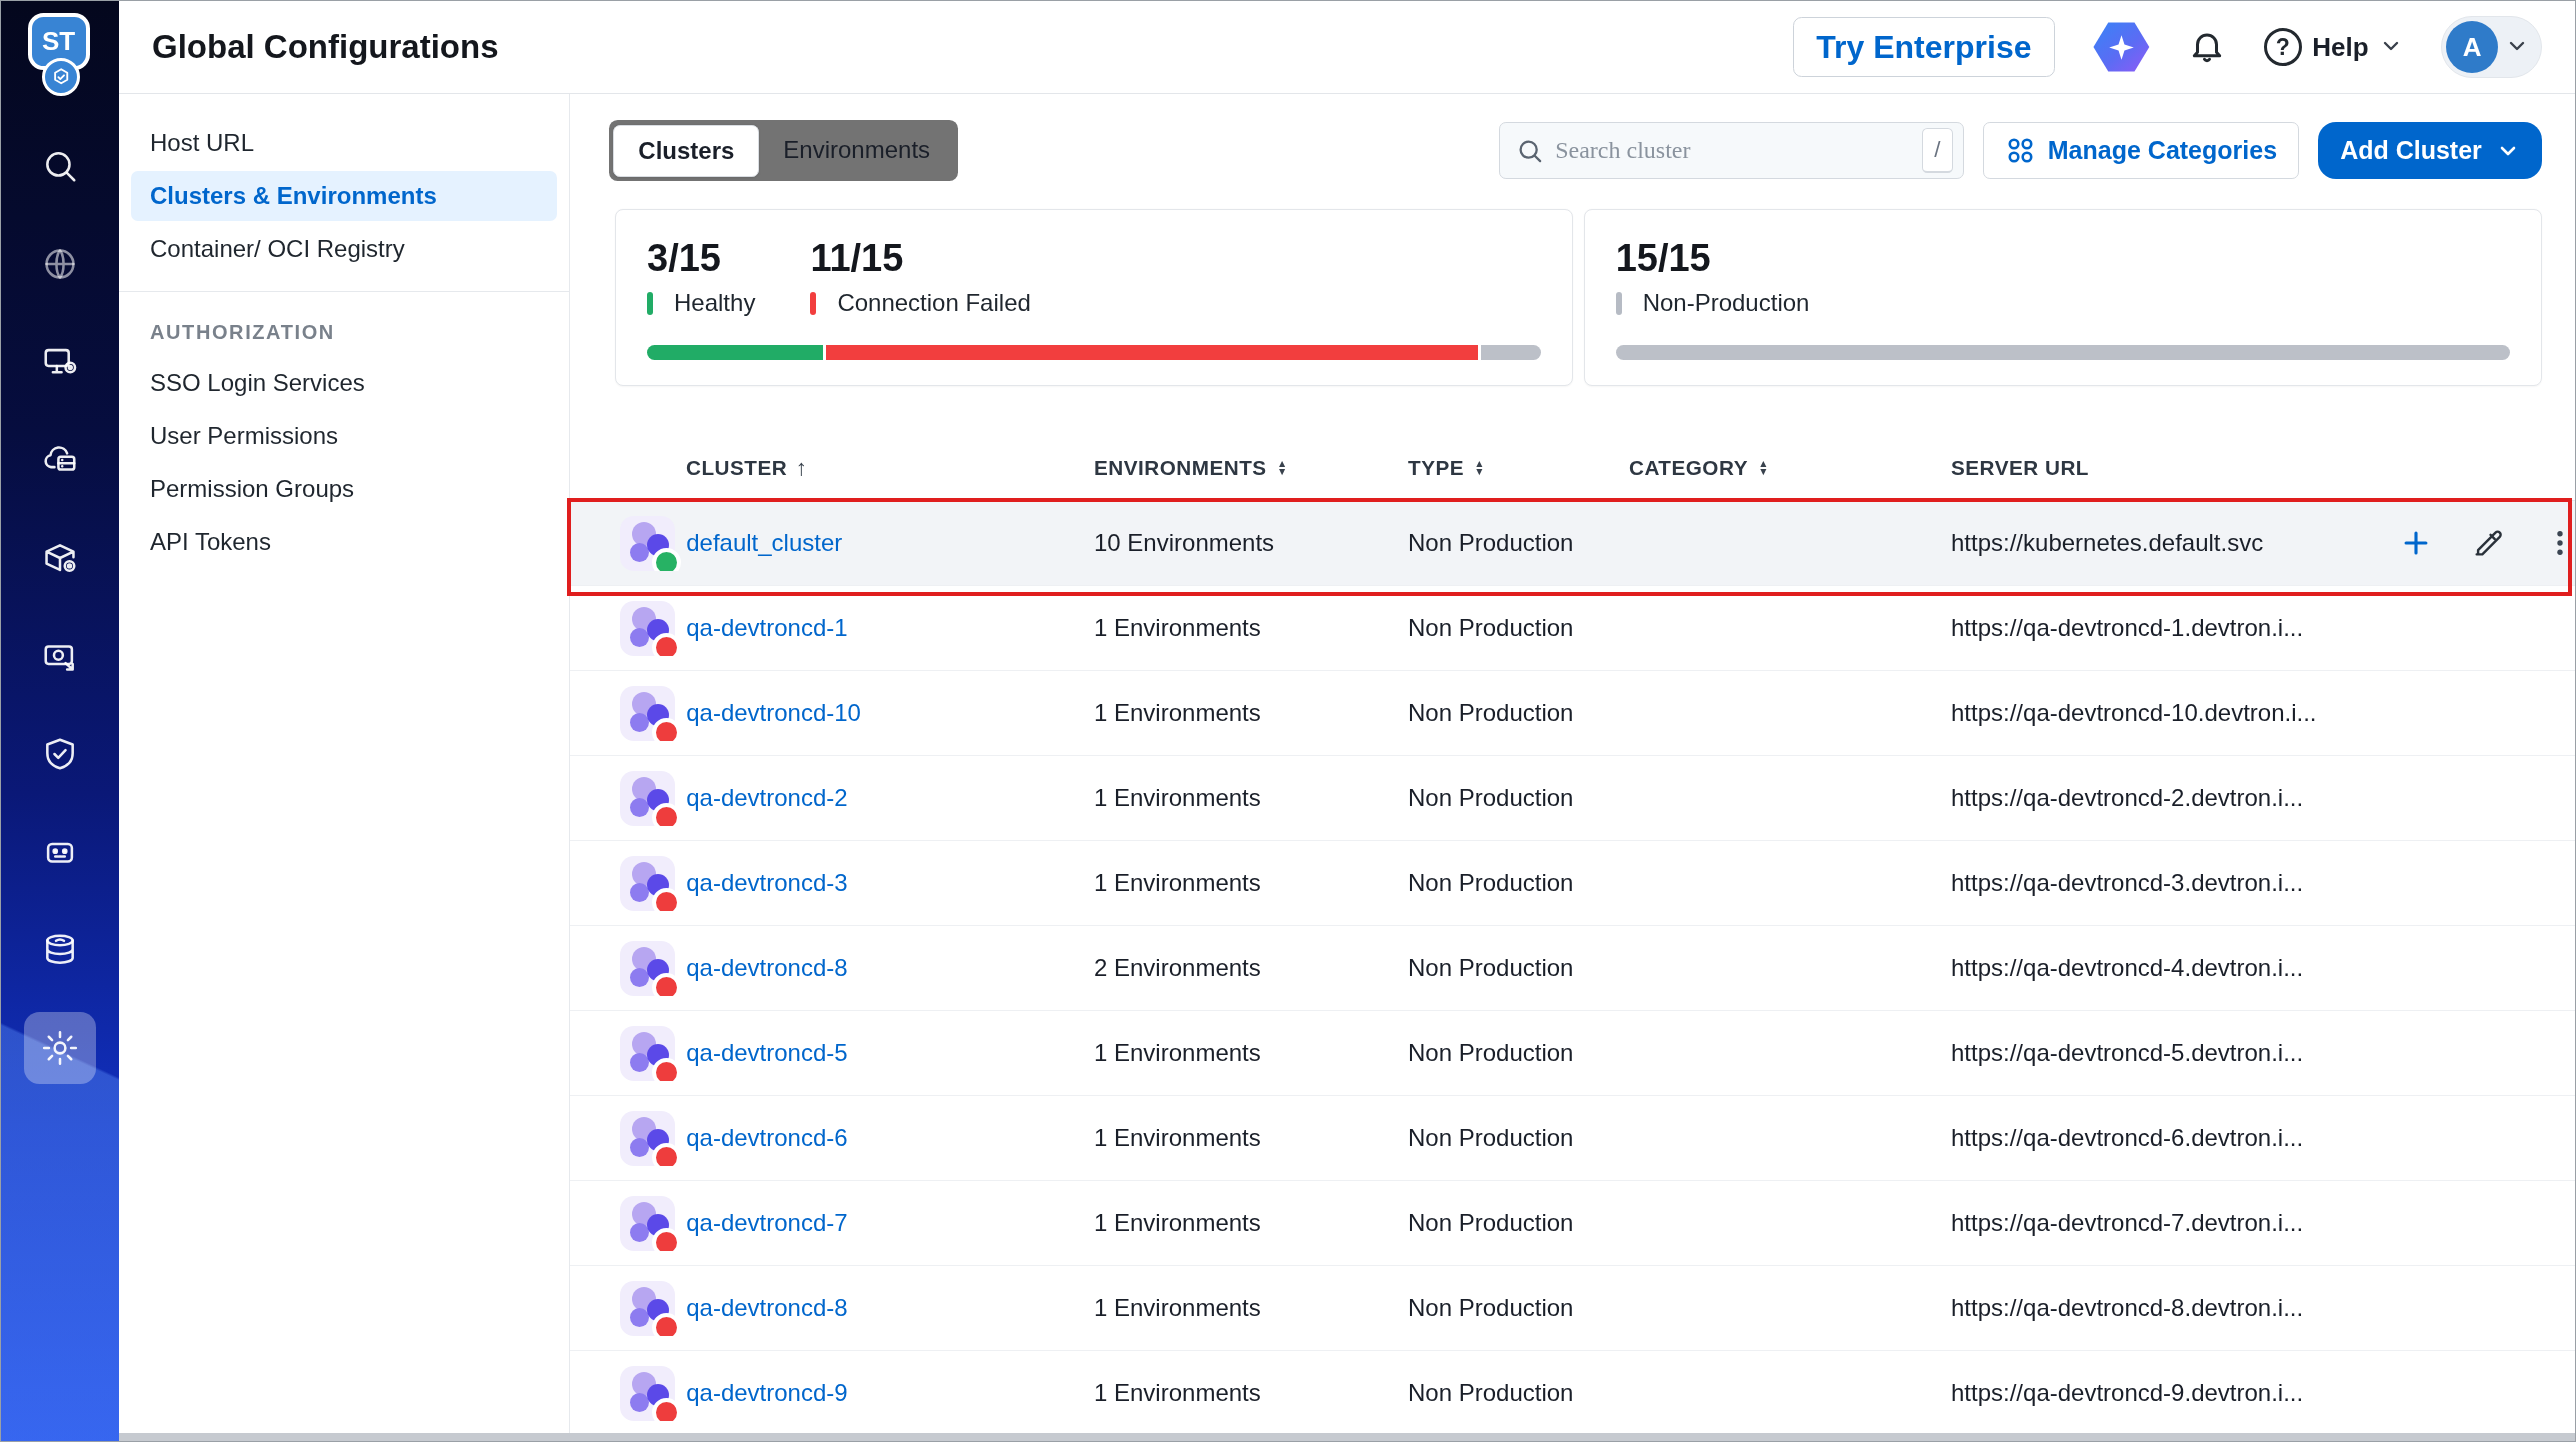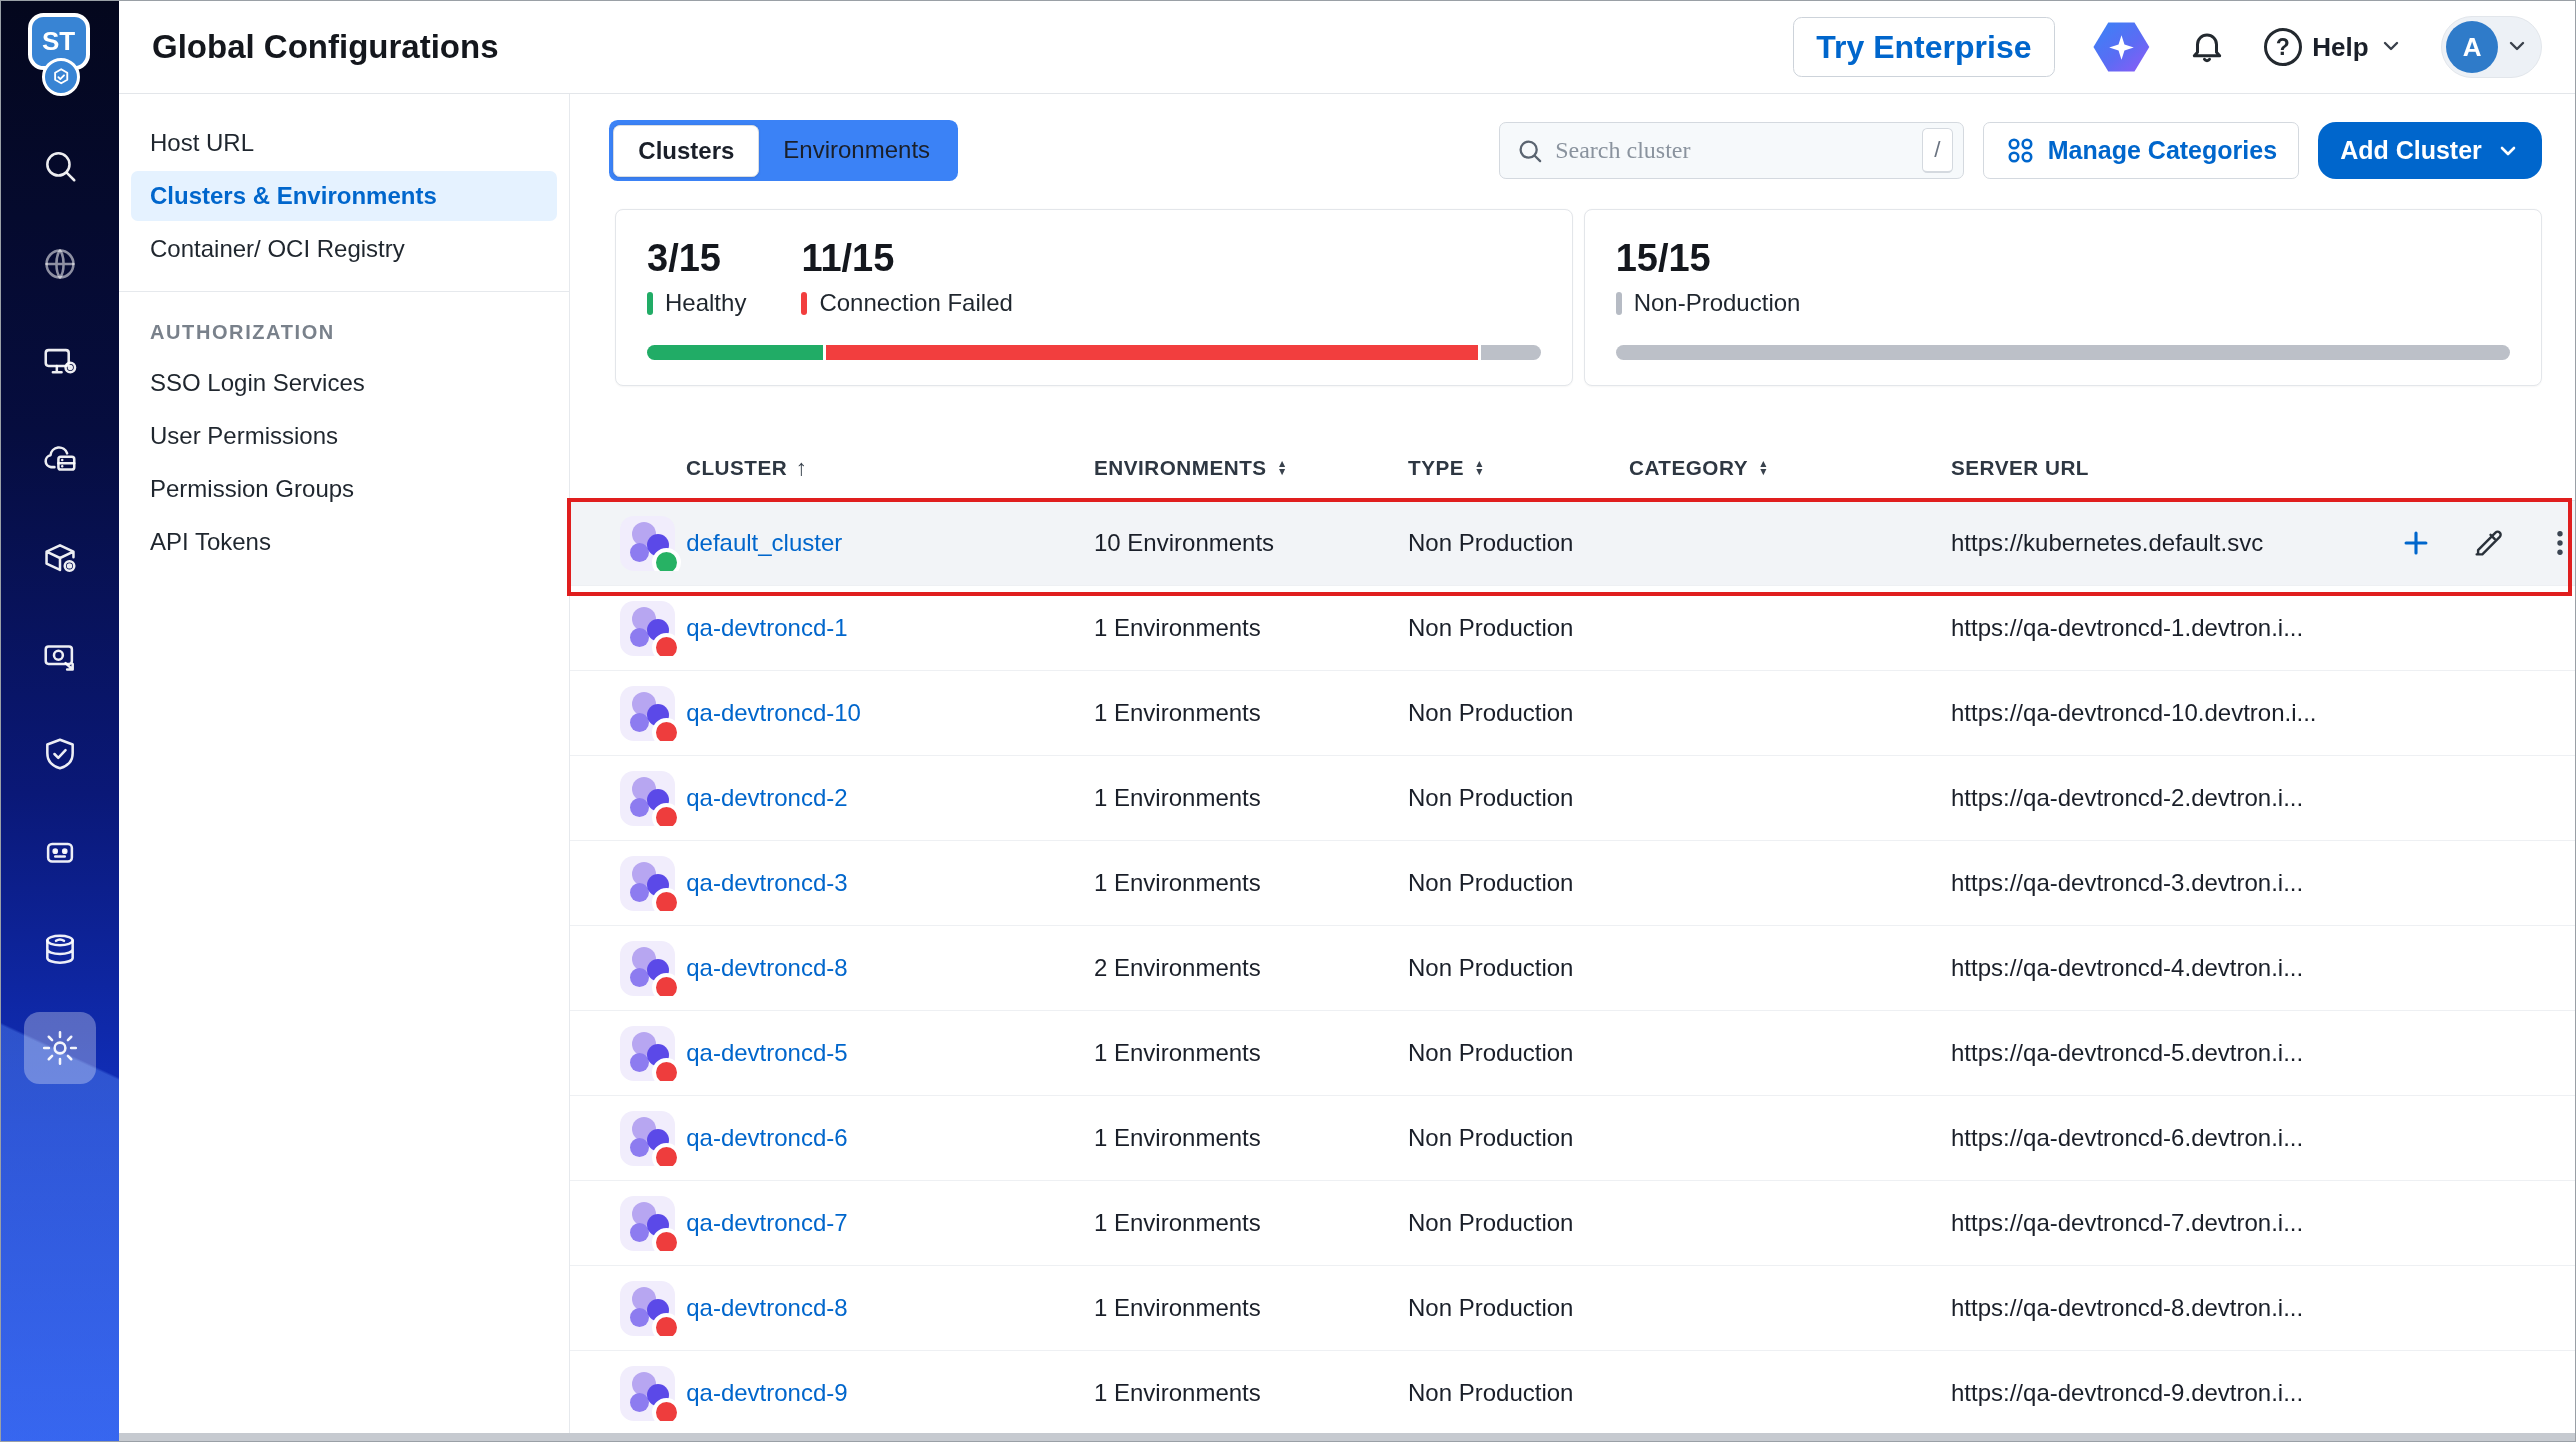--- a/index.html
+++ b/index.html
@@ -68,7 +68,7 @@
   .main { flex:1; min-width:0; display:flex; flex-direction:column; background:#fff; }
   .toolbar-row { flex:none; height:69px; margin-top:22.4px; padding:0 33px 0 39px;
     display:flex; align-items:center; }
-  .tabs { display:flex; background:#3b82f6; border-radius:8.6px; padding:4.3px; }
+  .tabs { display:flex; background:#737373; border-radius:8.6px; padding:4.3px; }
   .tab { padding:11.2px 24px; font-size:24px; color:#1a1f29; border-radius:6.9px; cursor:pointer; white-space:nowrap; }
   .tab.active { background:#fff; border:0.9px solid #d9dde2; box-shadow:0 0.9px 2.6px rgba(0,0,0,.10); font-weight:600; }
   .toolbar-right { margin-left:auto; display:flex; align-items:center; gap:19px; }

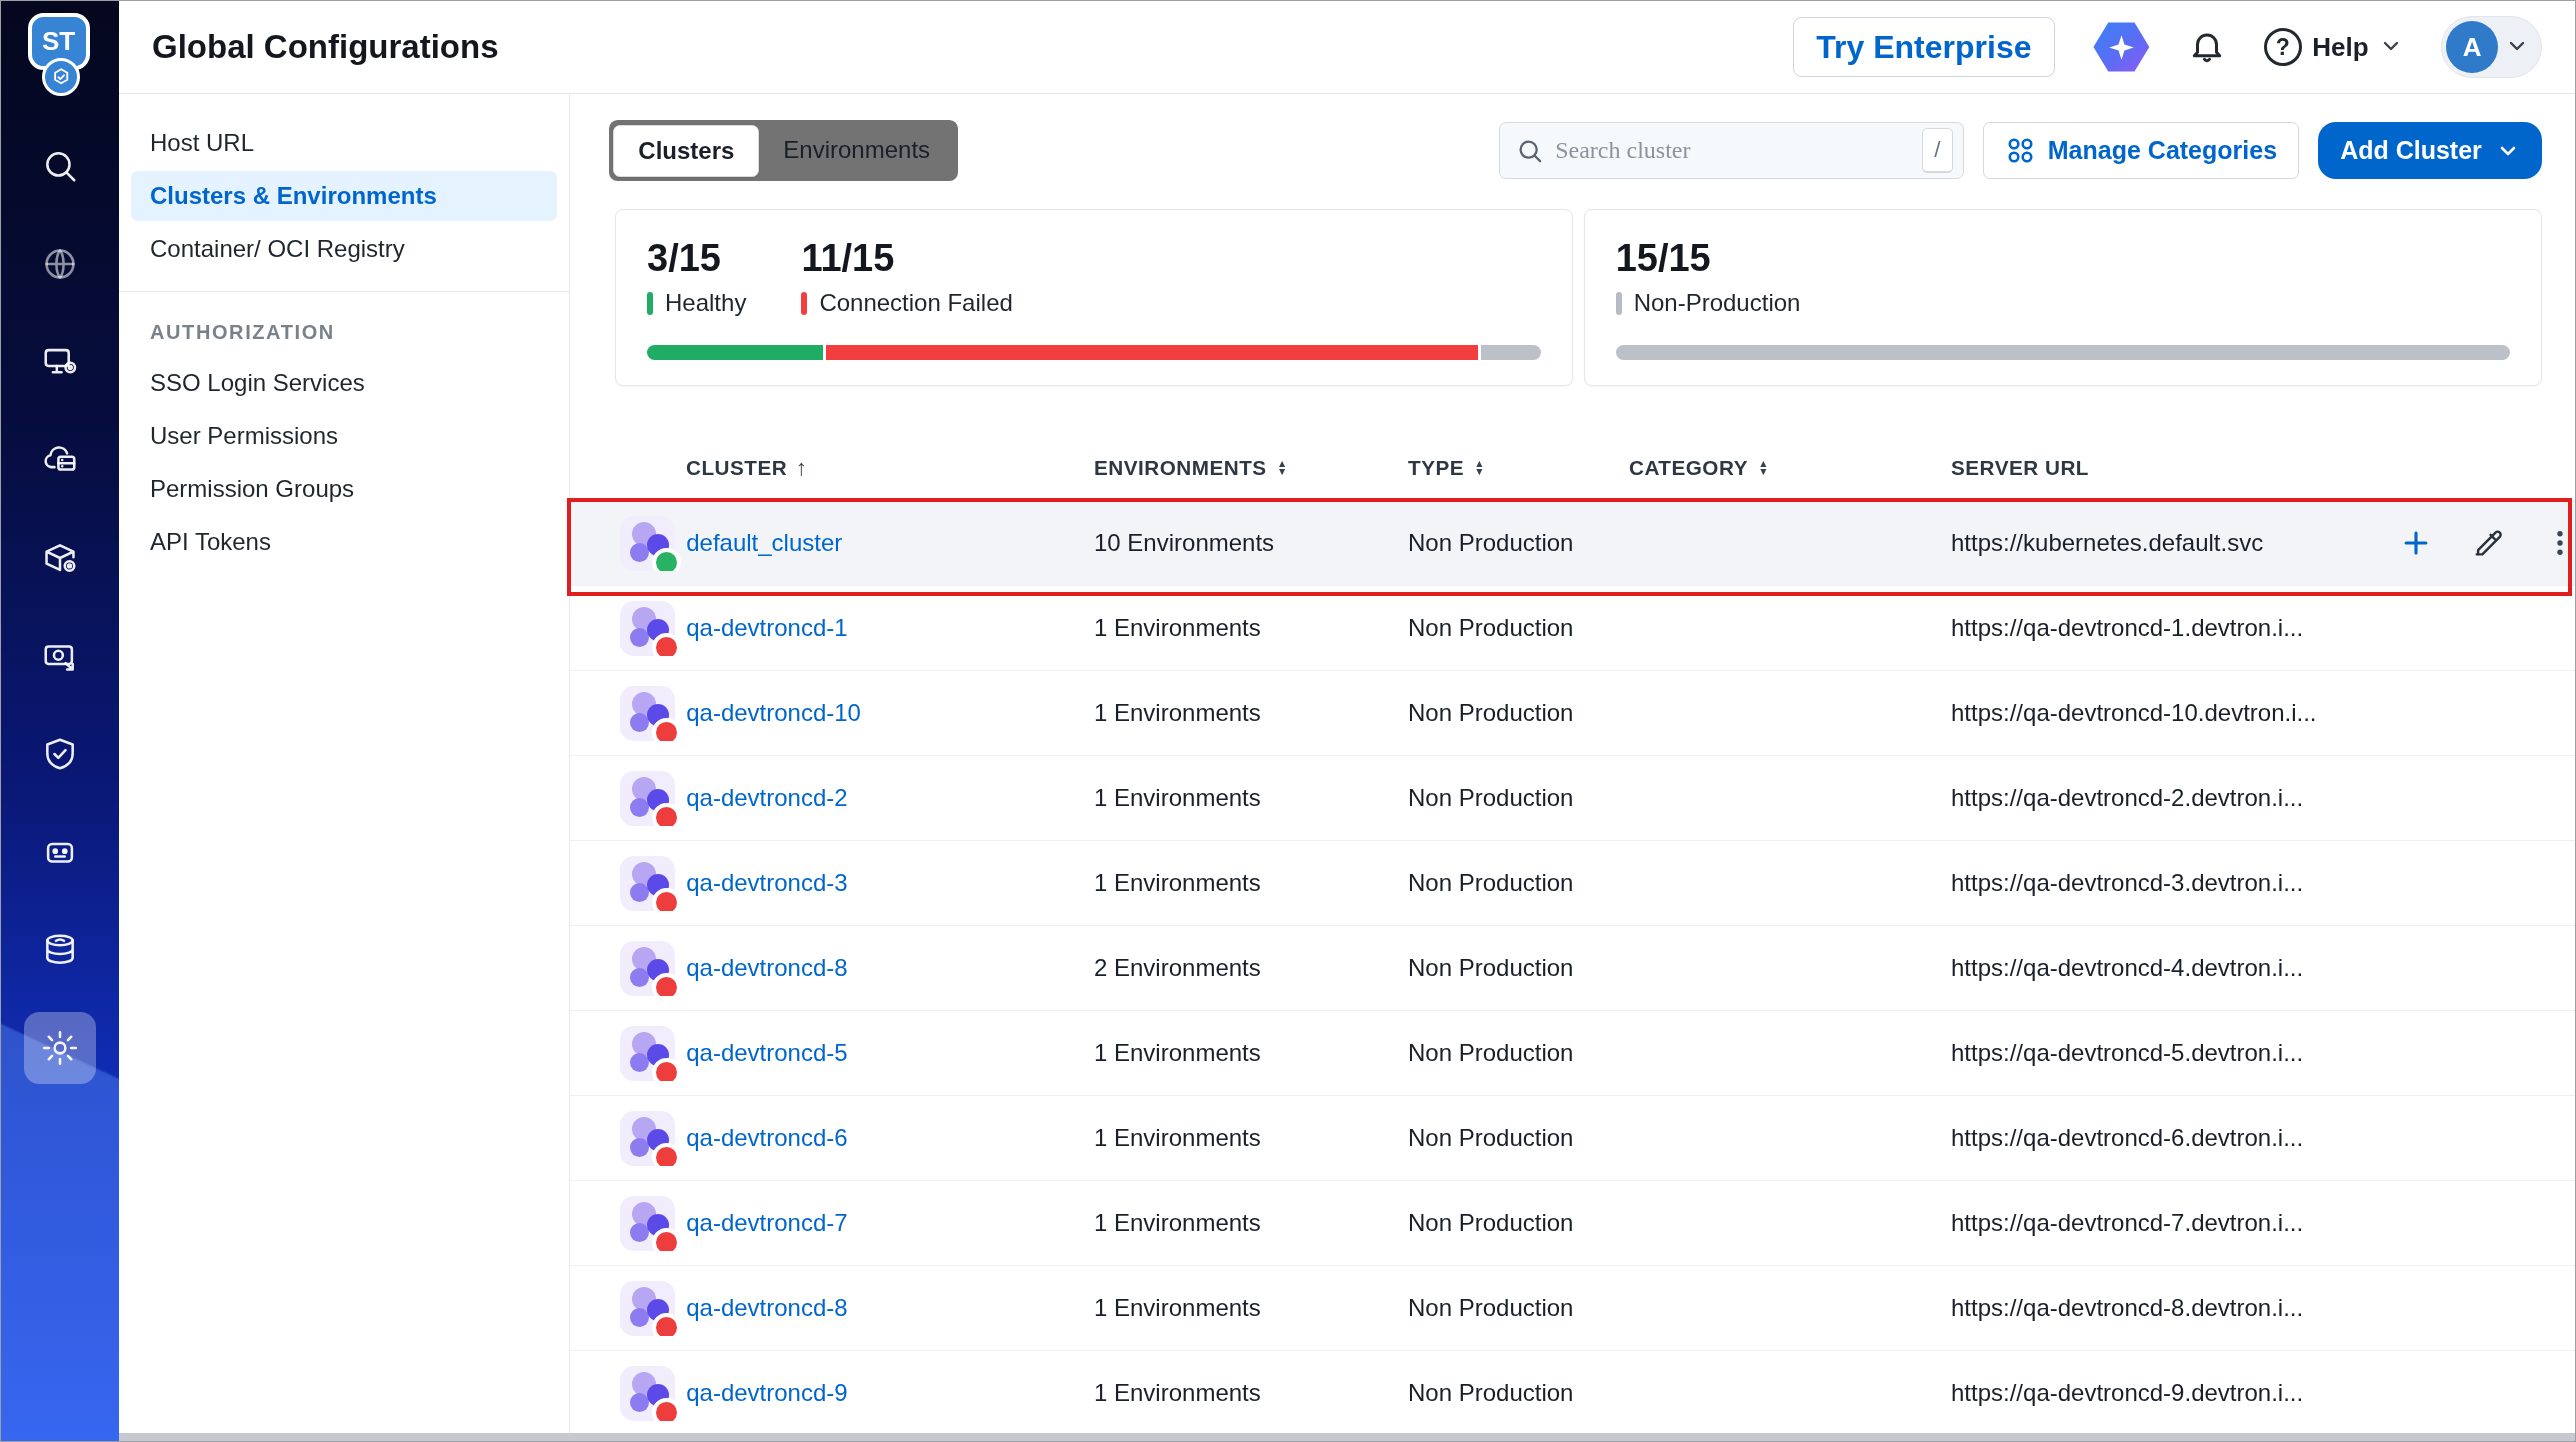--- a/index.html
+++ b/index.html
@@ -93,7 +93,7 @@
     box-shadow:0 0.9px 1.7px rgba(0,0,0,.04); padding:29px 31px 0; }
   .stats { display:flex; gap:55px; }
   .stat-value { font-size:38px; font-weight:700; color:#14171d; line-height:1; }
-  .stat-label { margin-top:12px; display:flex; align-items:center; gap:12px; font-size:24px; color:#1f262e; }
+  .stat-label { margin-top:12px; display:flex; align-items:center; gap:21px; font-size:24px; color:#1f262e; }
   .tick { width:6px; height:23px; border-radius:3.4px; flex:none; }
   .bar { margin-top:27.6px; height:15.5px; display:flex; border-radius:7.8px; overflow:hidden; }
   .bar .seg { height:15.5px; }

